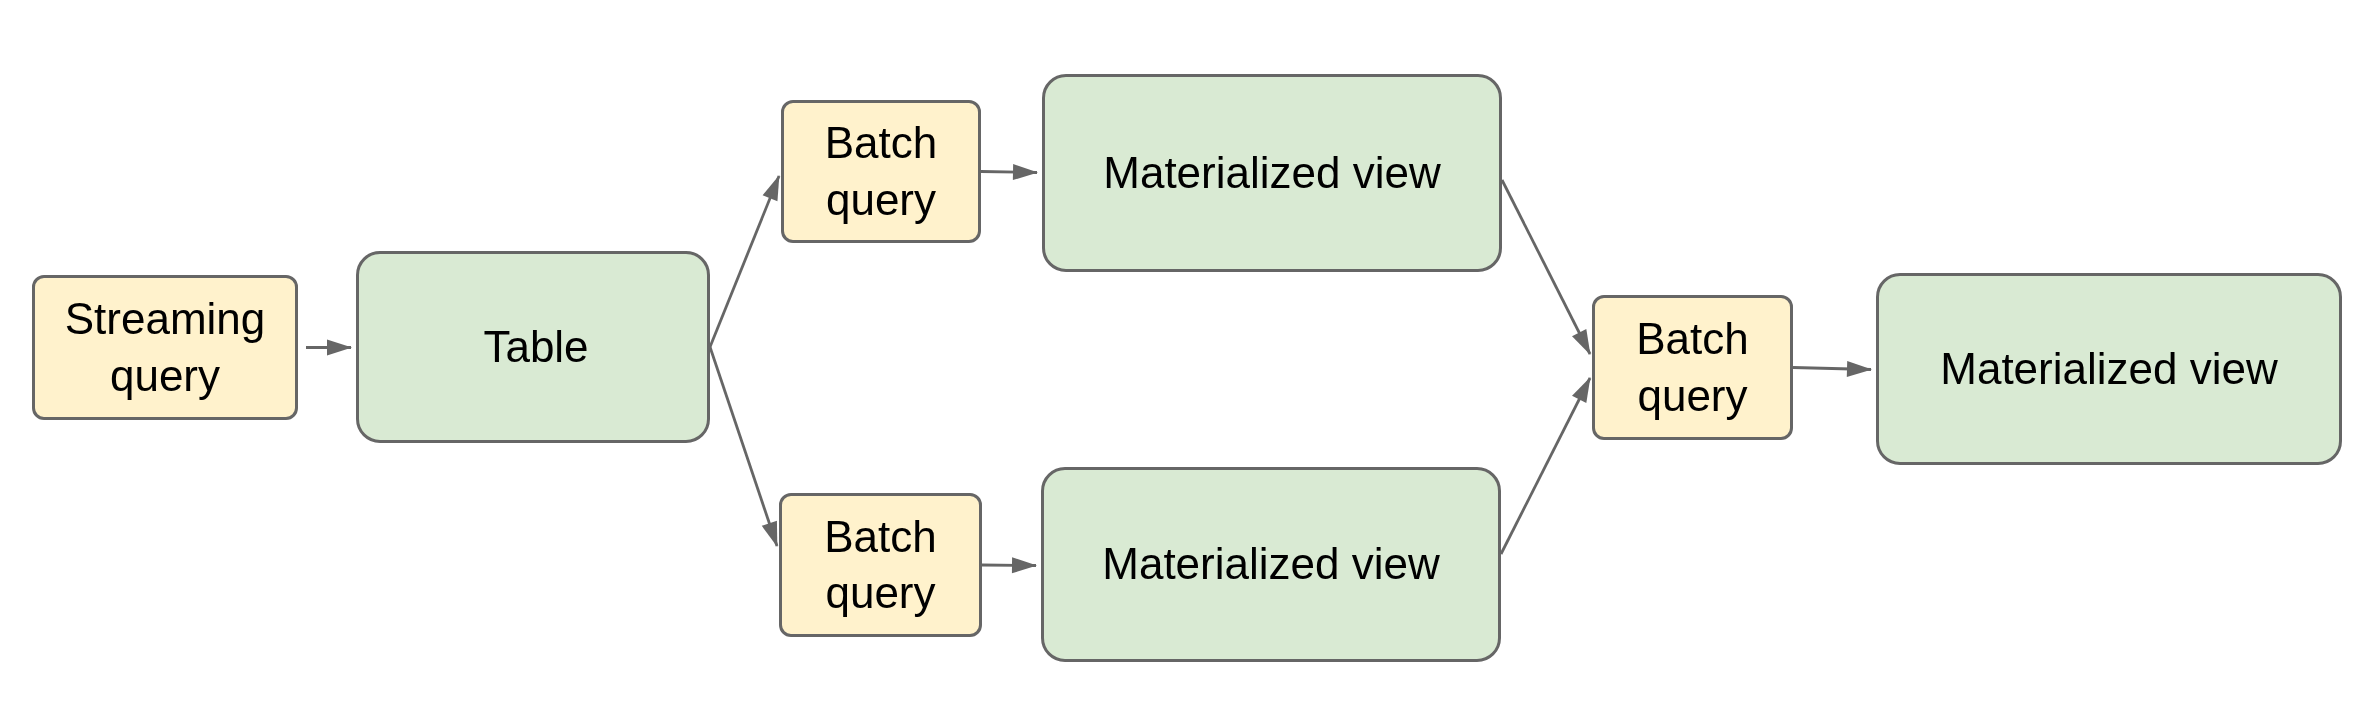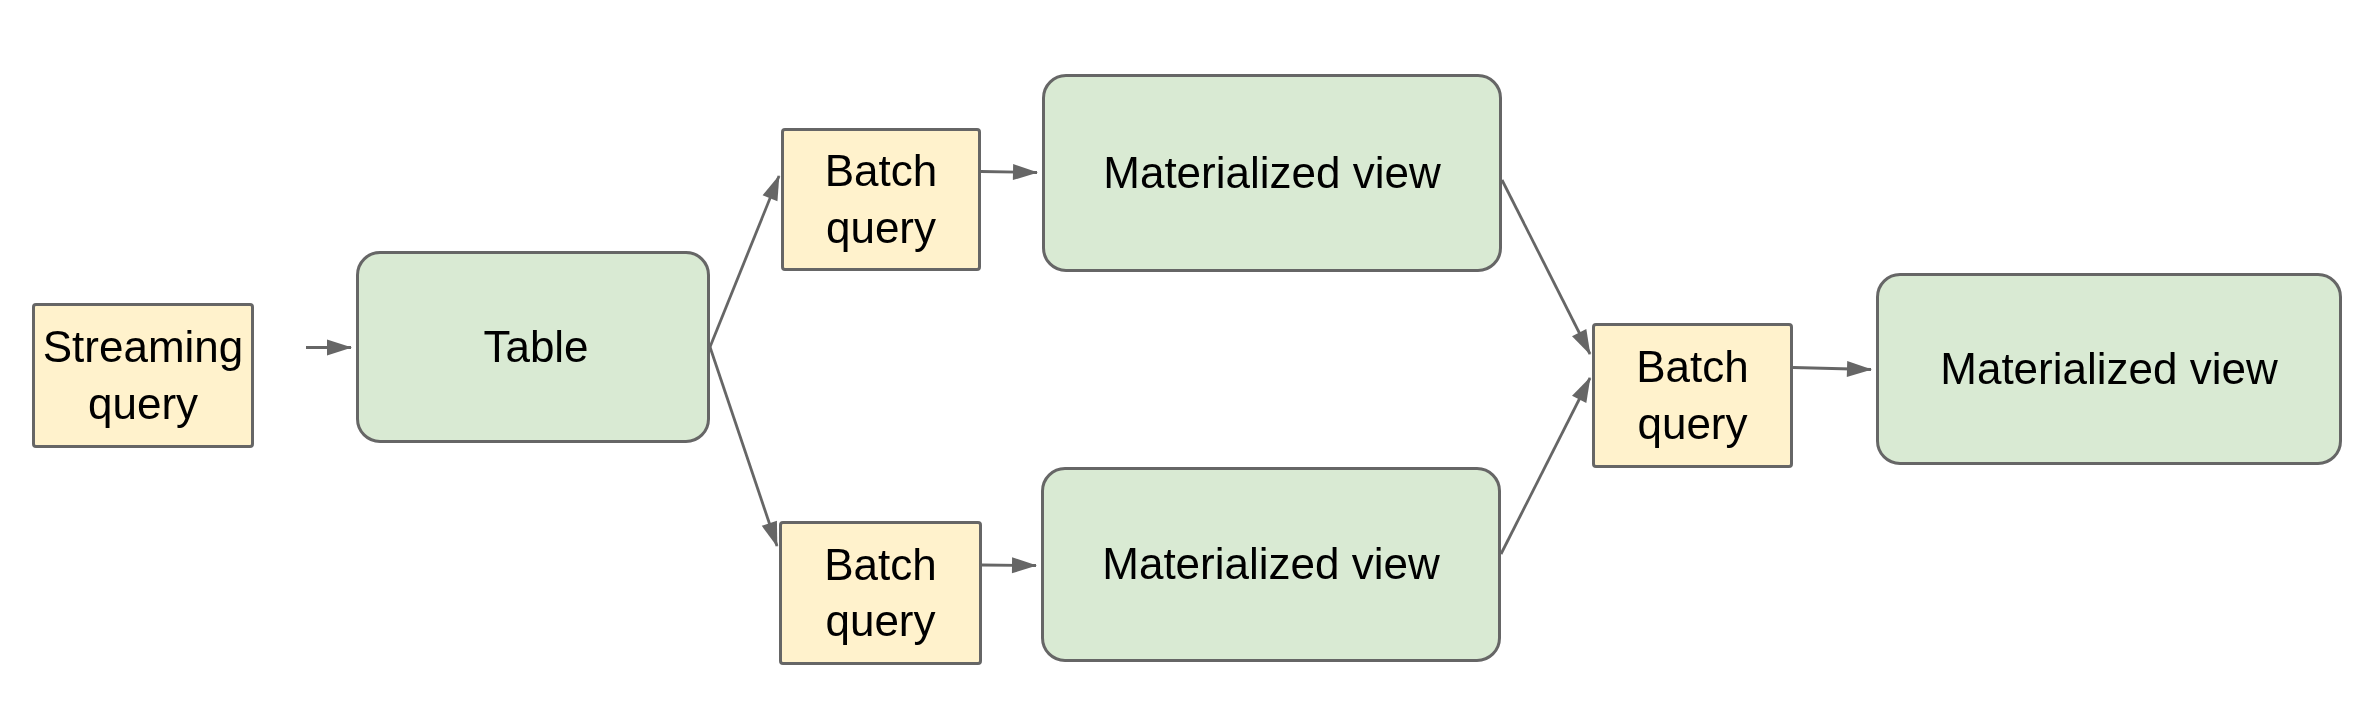--- a/index.html
+++ b/index.html
@@ -50,8 +50,7 @@
   }
   .node.query{
     background:var(--query-fill);
-    border-radius:4px;
-    margin-top:28px;
+    border-radius:12px;
   }
   .node.rounded{
     background:var(--table-fill);

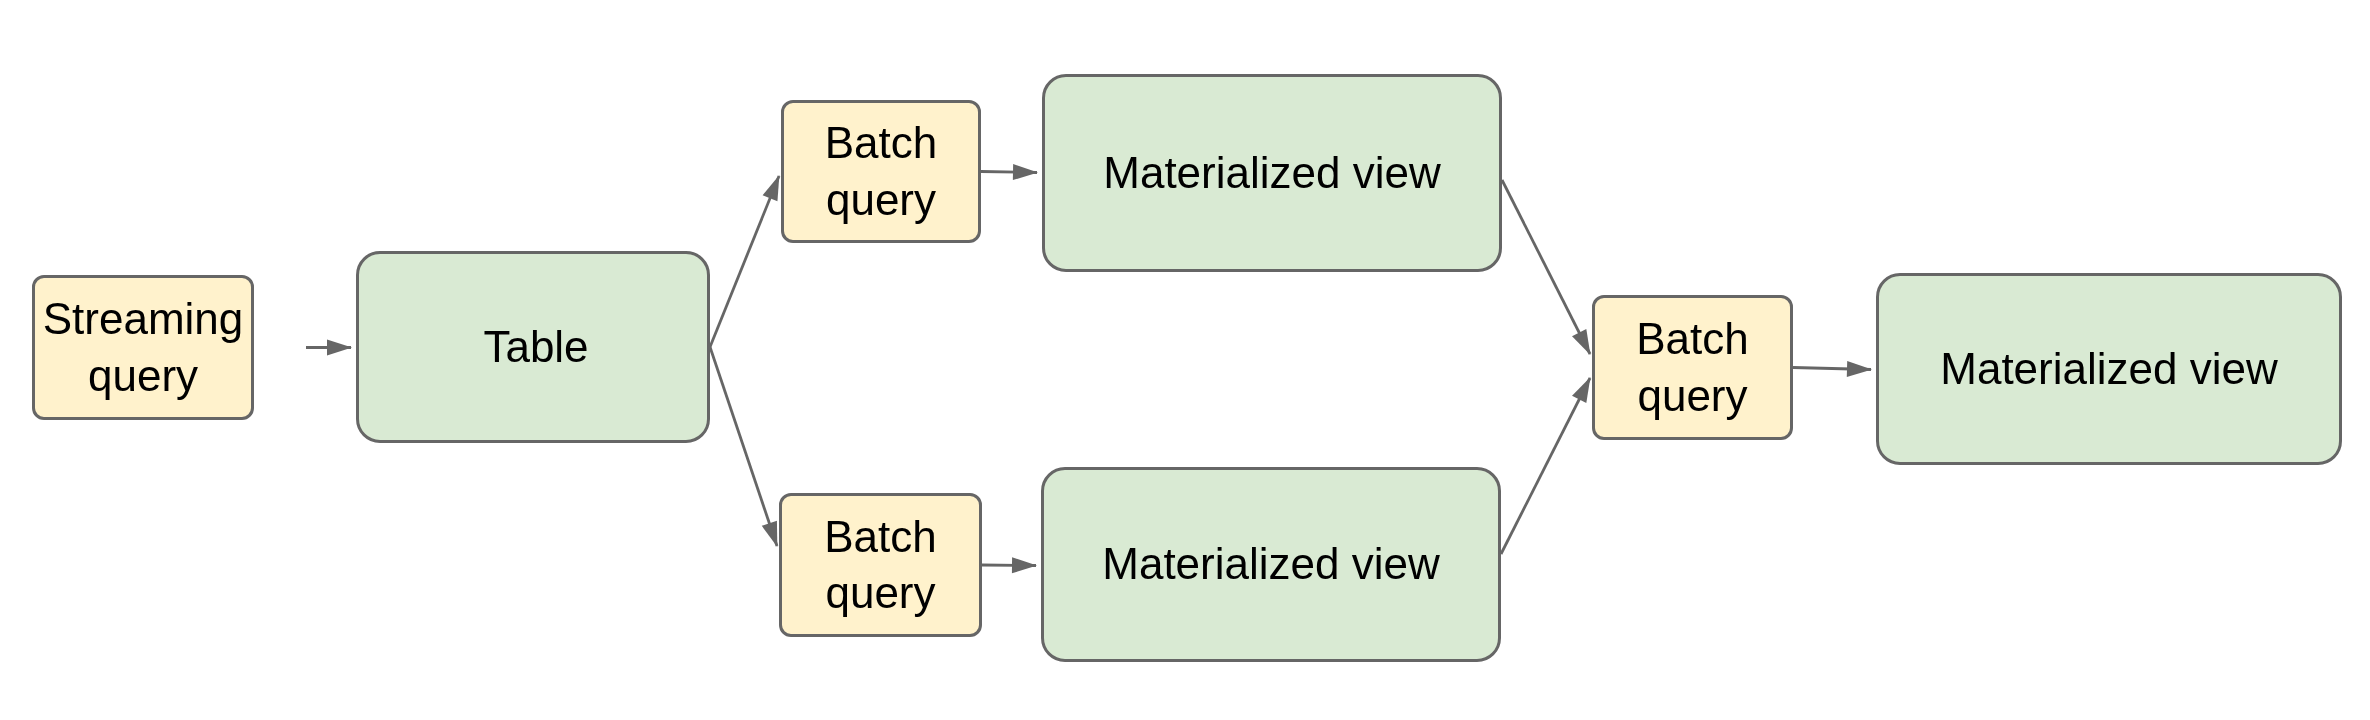--- a/index.html
+++ b/index.html
@@ -57,7 +57,7 @@
     border-radius:24px;
   }
   
-  .n-streaming   {left:32px;   top:275px; width:222px; height:145px;}
+  .n-streaming   {left:32px;   top:275px; width:266px; height:145px;}
   .n-table       {left:356px;  top:251px; width:354px; height:192px;padding-left:18px;}
   .n-batch-top   {left:781px;  top:100px; width:200px; height:143px;}
   .n-mv-top      {left:1042px; top:74px;  width:460px; height:198px;}

